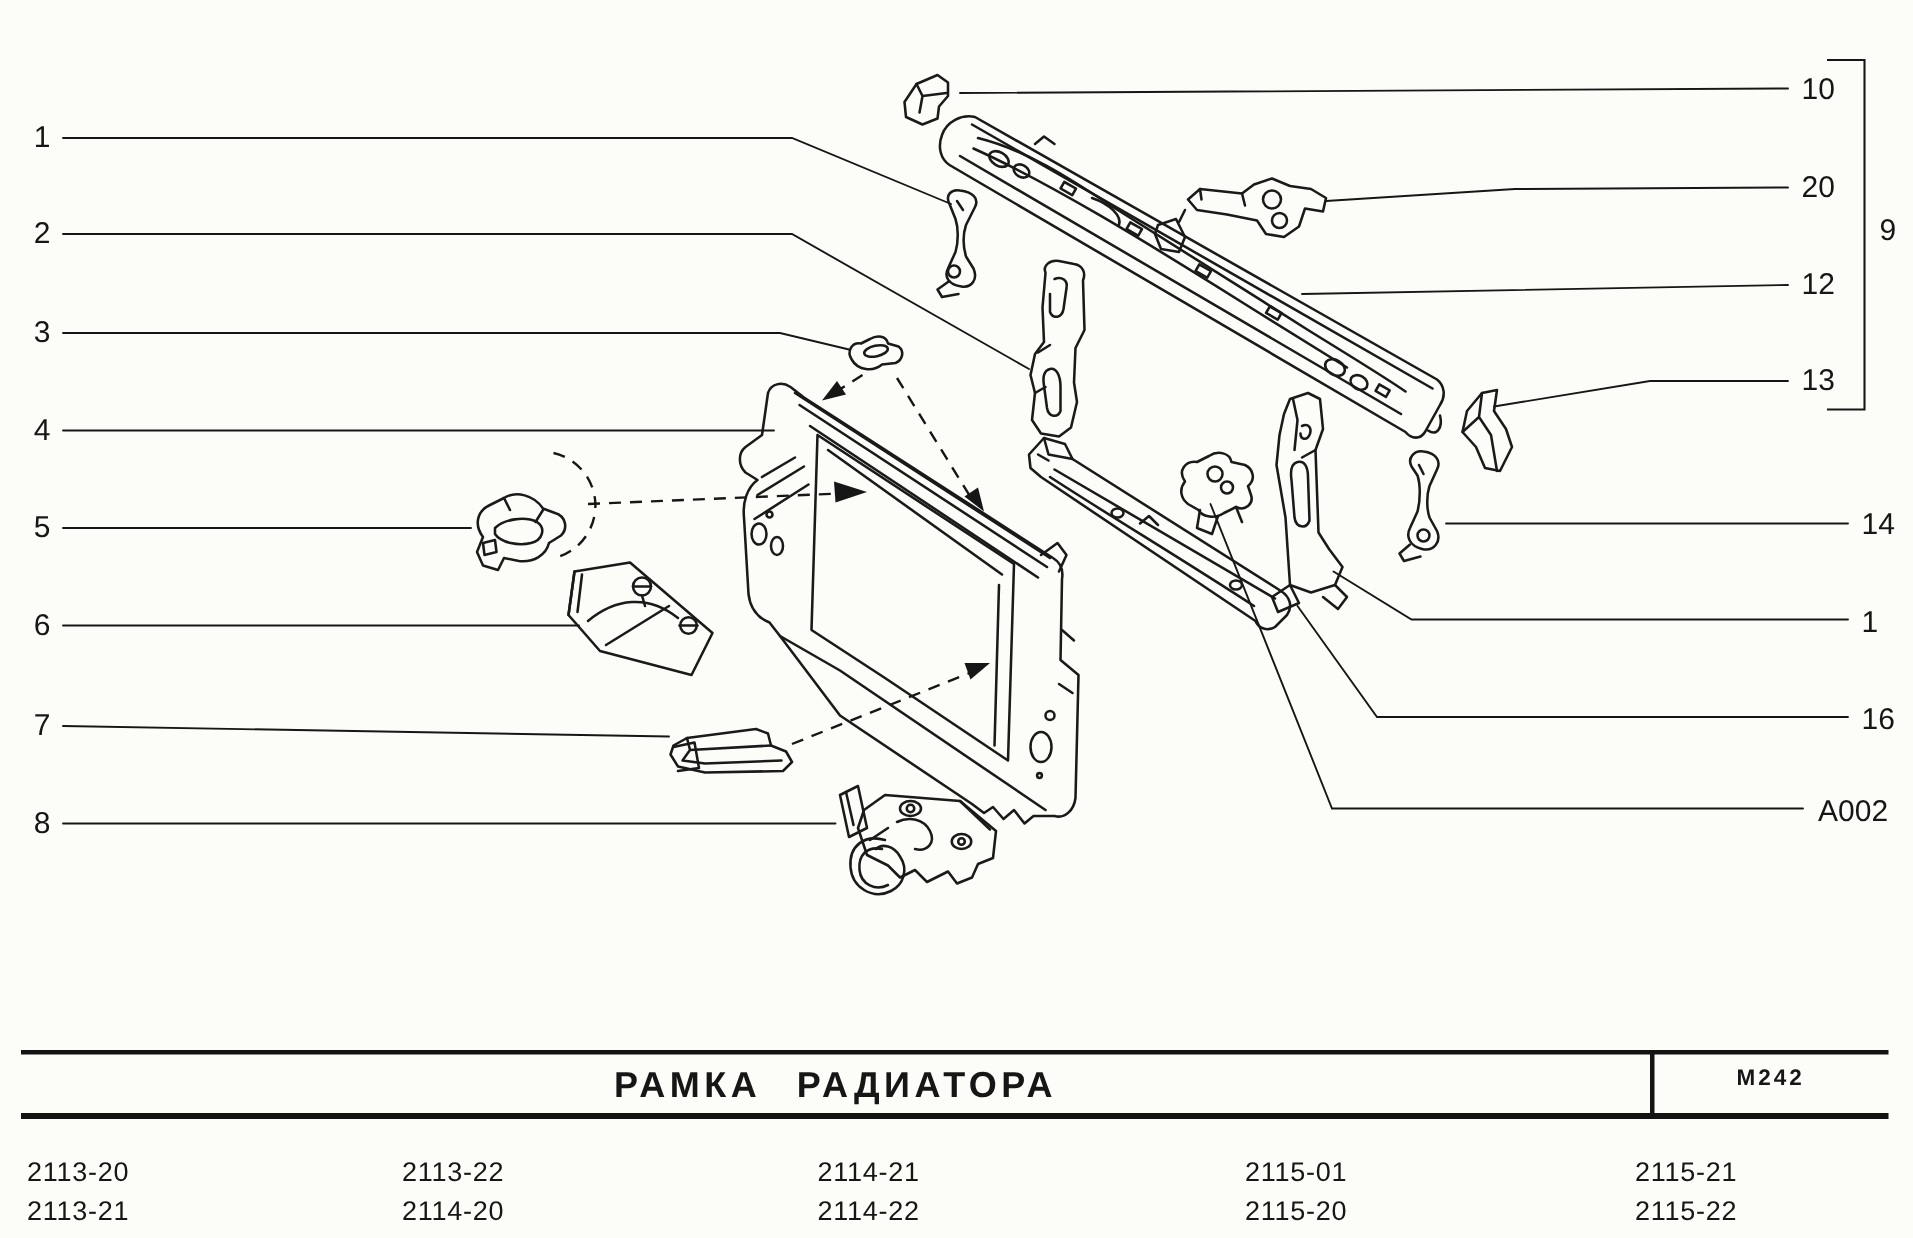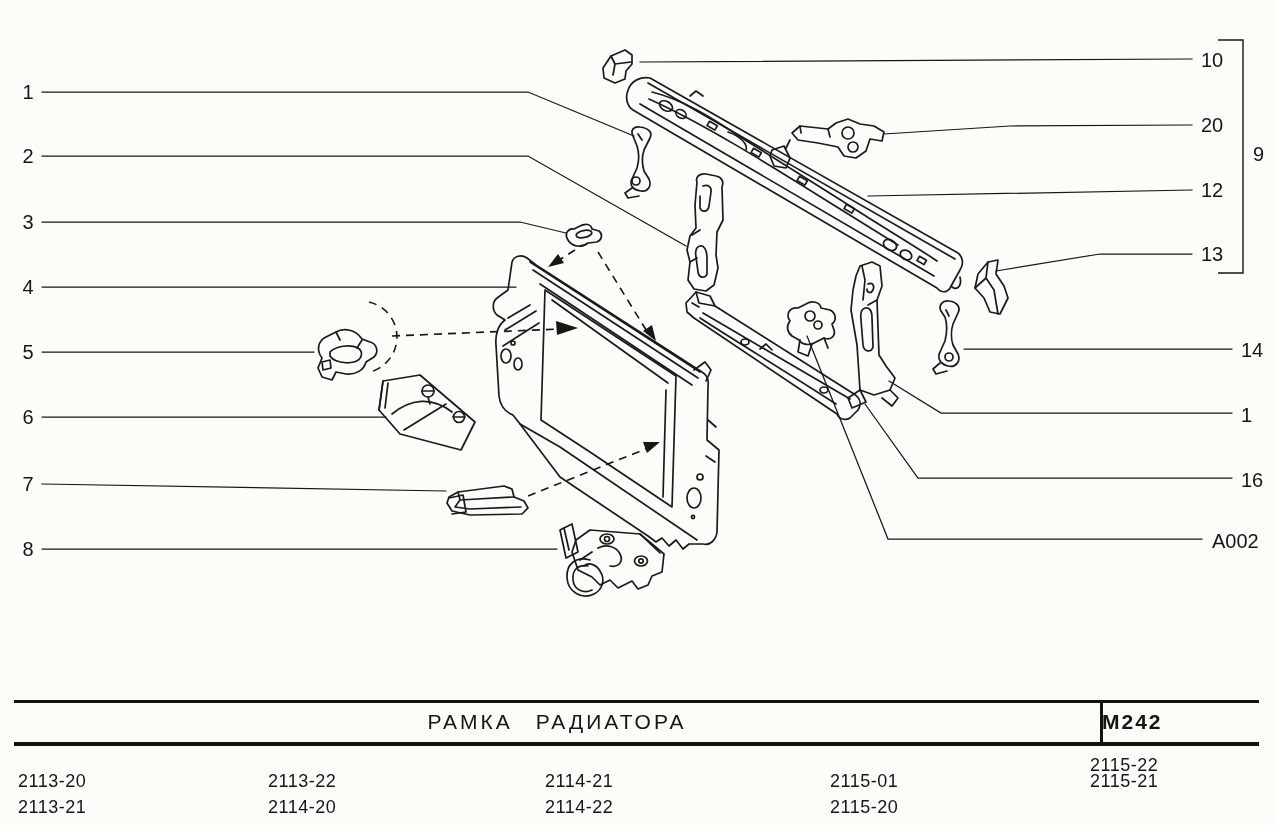--- a/index.html
+++ b/index.html
@@ -25,8 +25,8 @@
   .rule{position:absolute;background:#131313;}
   .ftitle{
     position:absolute;
-    font-weight:normal;
-    font-size:21px;
+    font-weight:bold;
+    font-size:24px;
     letter-spacing:3px;
     word-spacing:14px;
     text-align:center;

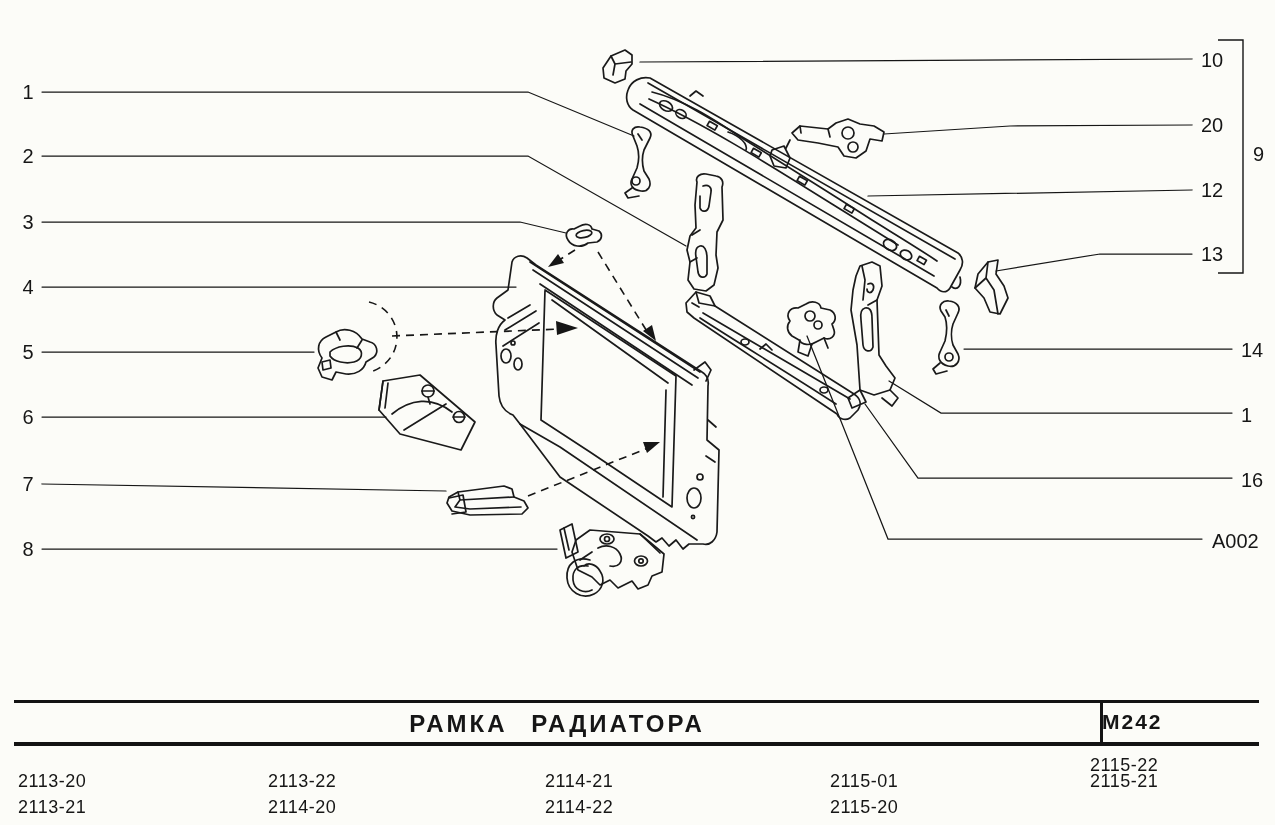--- a/index.html
+++ b/index.html
@@ -34,8 +34,9 @@
   .fcode{
     position:absolute;
     font-weight:bold;
-    font-size:21px;
+    font-size:15px;
     letter-spacing:2px;
+    text-align:center;
   }
   .model{
     position:absolute;

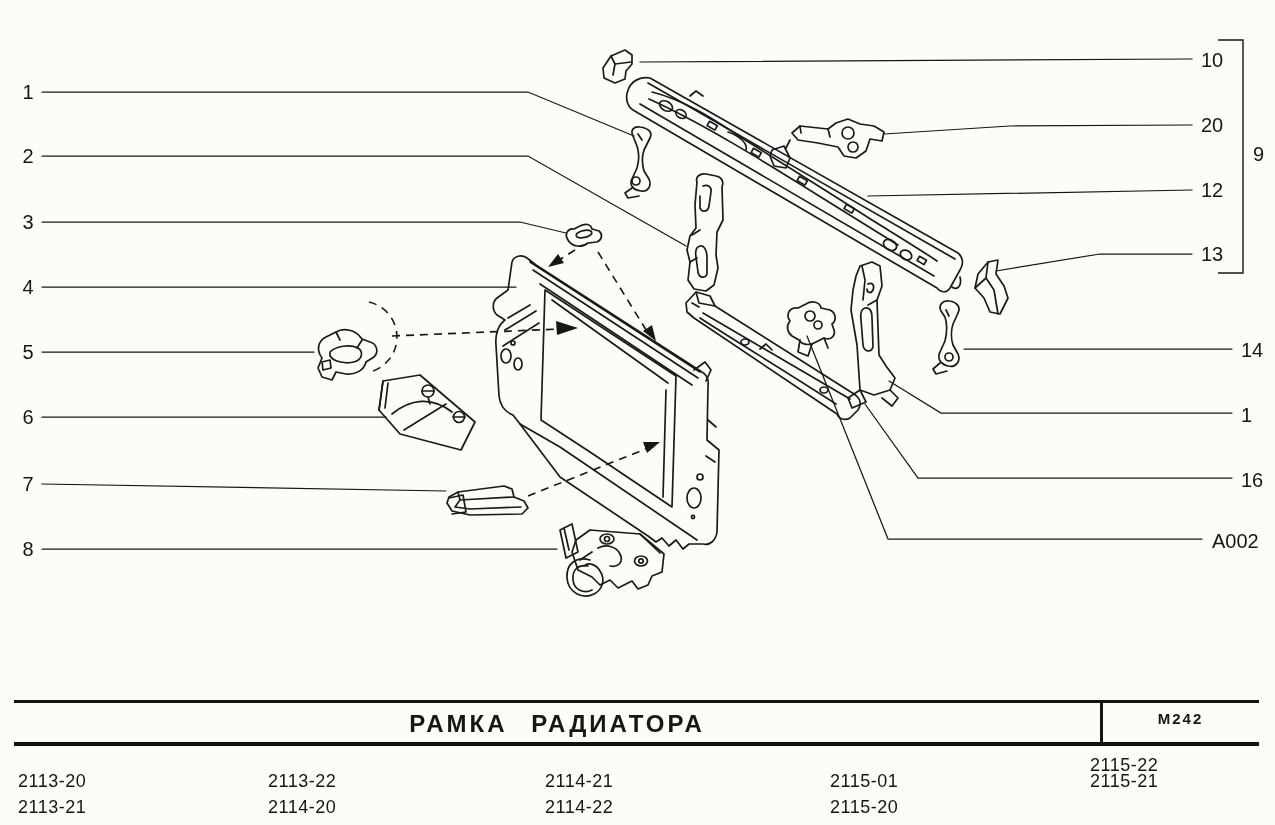--- a/index.html
+++ b/index.html
@@ -281,7 +281,7 @@
     <div class="model" style="left:268px;top:797px">2114-20</div>
     <div class="model" style="left:545px;top:797px">2114-22</div>
     <div class="model" style="left:830px;top:797px">2115-20</div>
-    <div class="model" style="left:1090px;top:755px">2115-22</div>
+    <div class="model" style="left:1090px;top:797px">2115-22</div>
   </div>
 
 </div>

